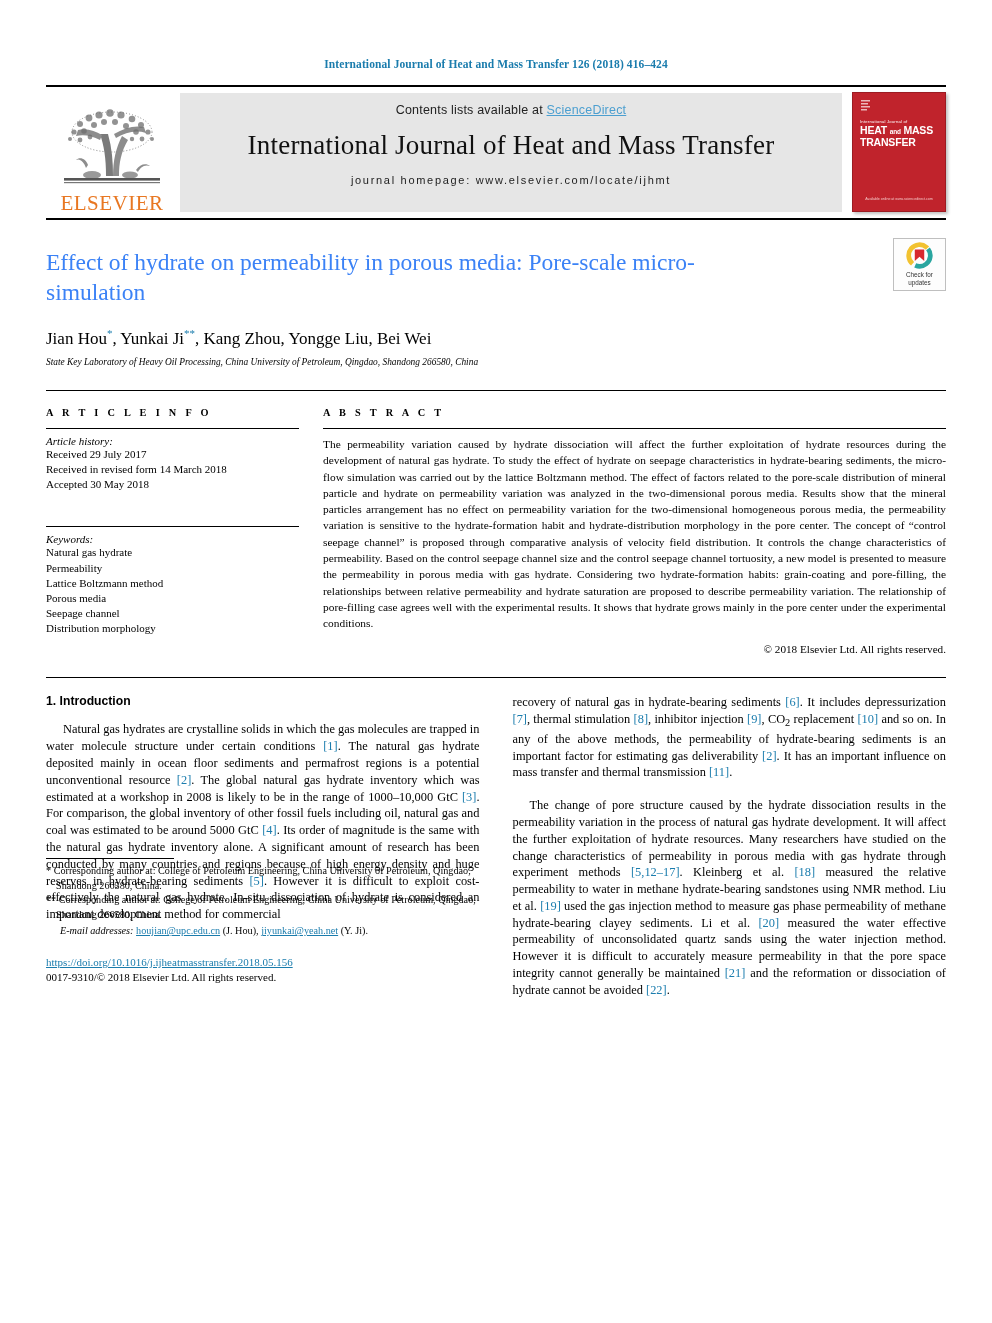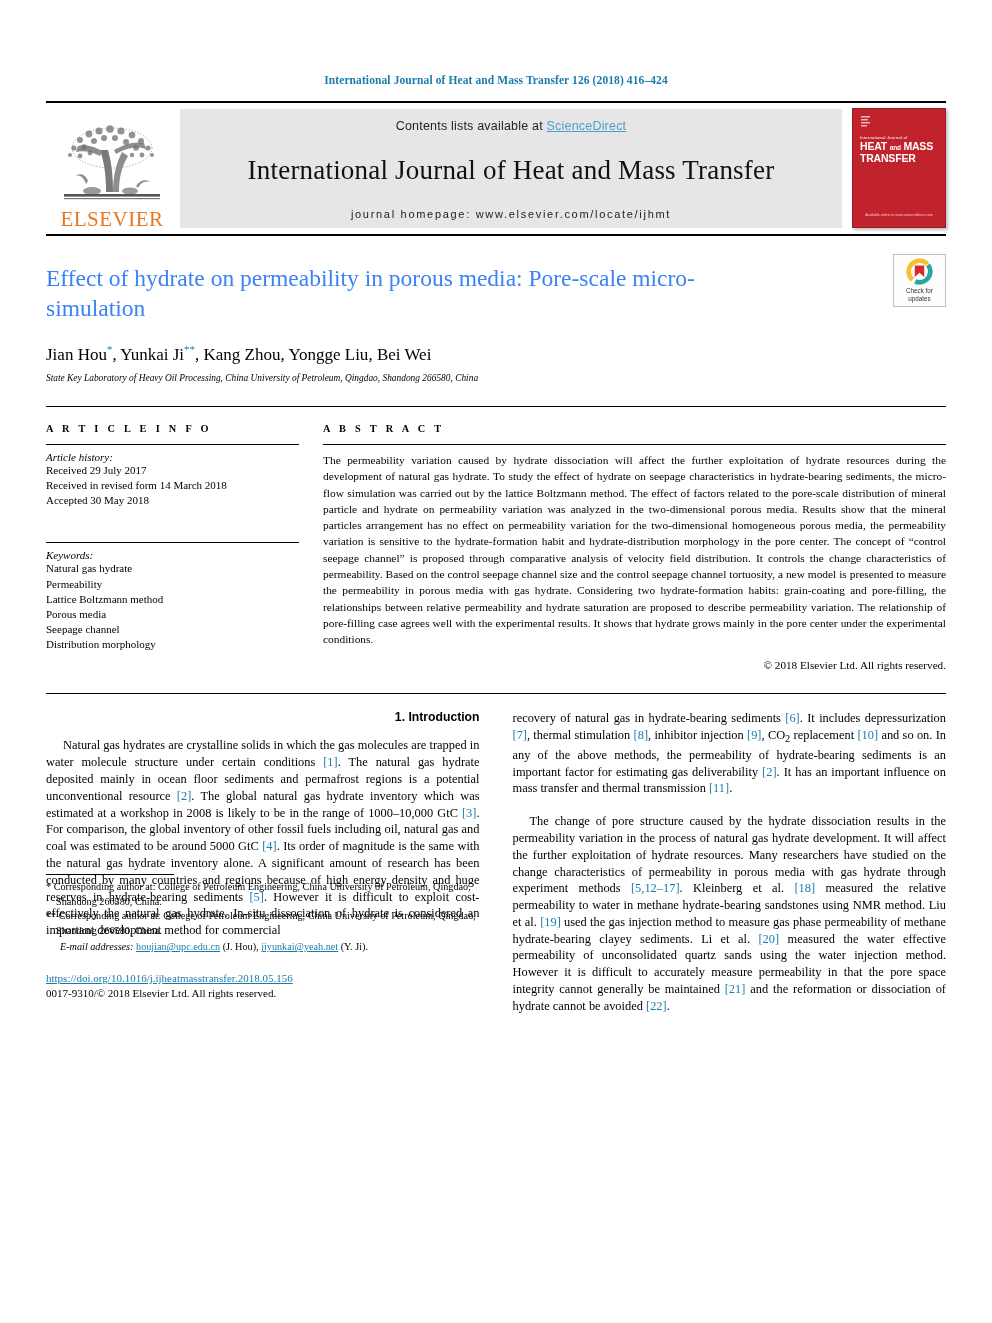--- a/index.html
+++ b/index.html
@@ -30,7 +30,7 @@
     font-size: 11.5px;
     font-weight: bold;
     letter-spacing: .1px;
-    padding-top: 74px;
+    padding-top: 58px;
   }
 
   

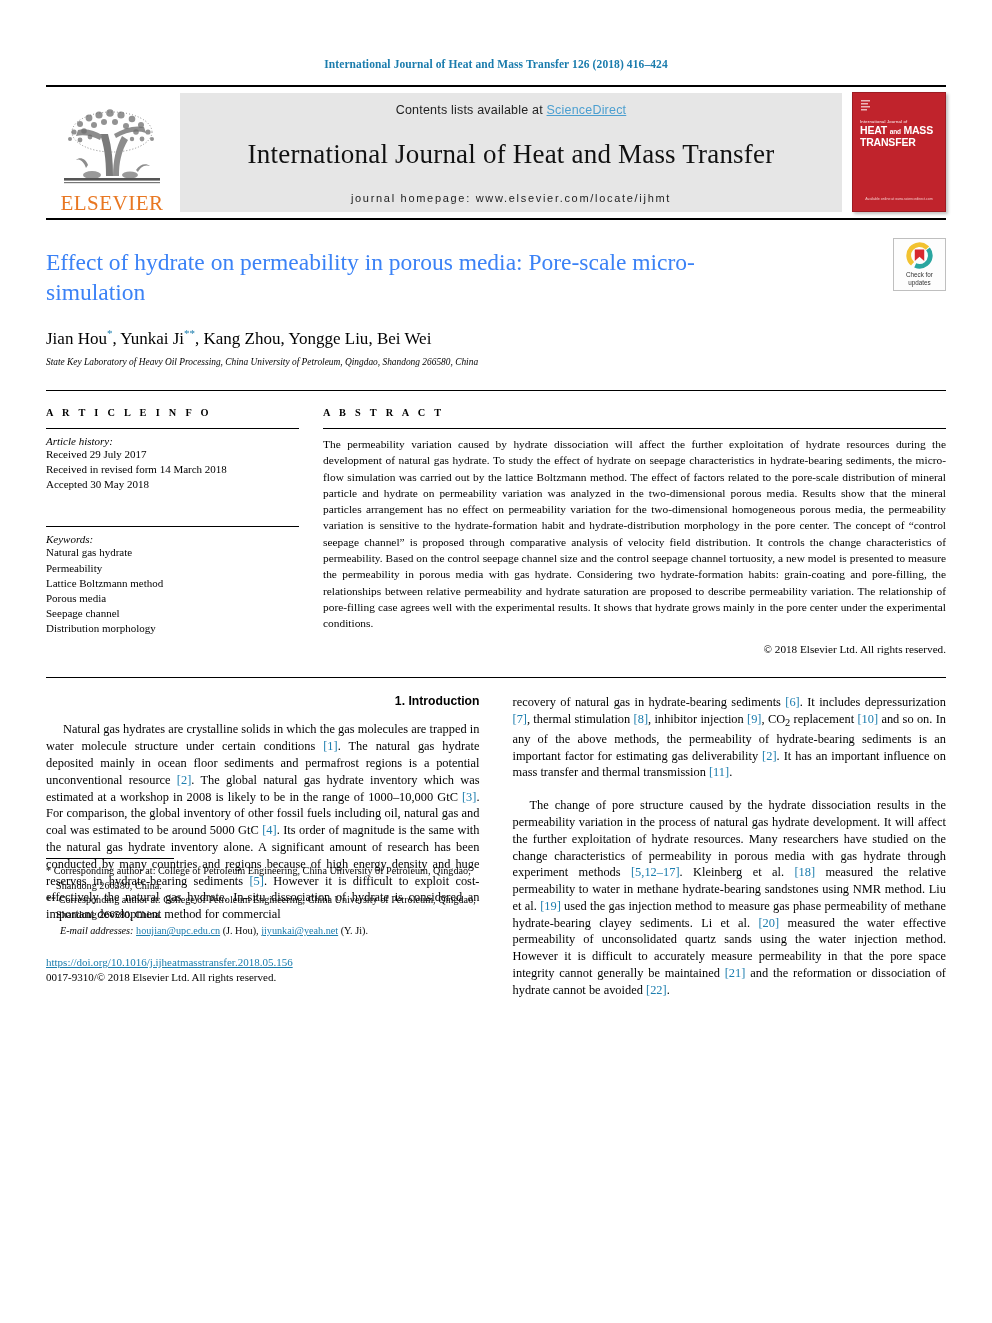--- a/index.html
+++ b/index.html
@@ -67,7 +67,7 @@
     flex-direction: column;
     align-items: center;
     justify-content: space-between;
-    padding: 10px 0 8px 0;
+    padding: 10px 0 26px 0;
     box-sizing: border-box;
   }
   .banner-top {

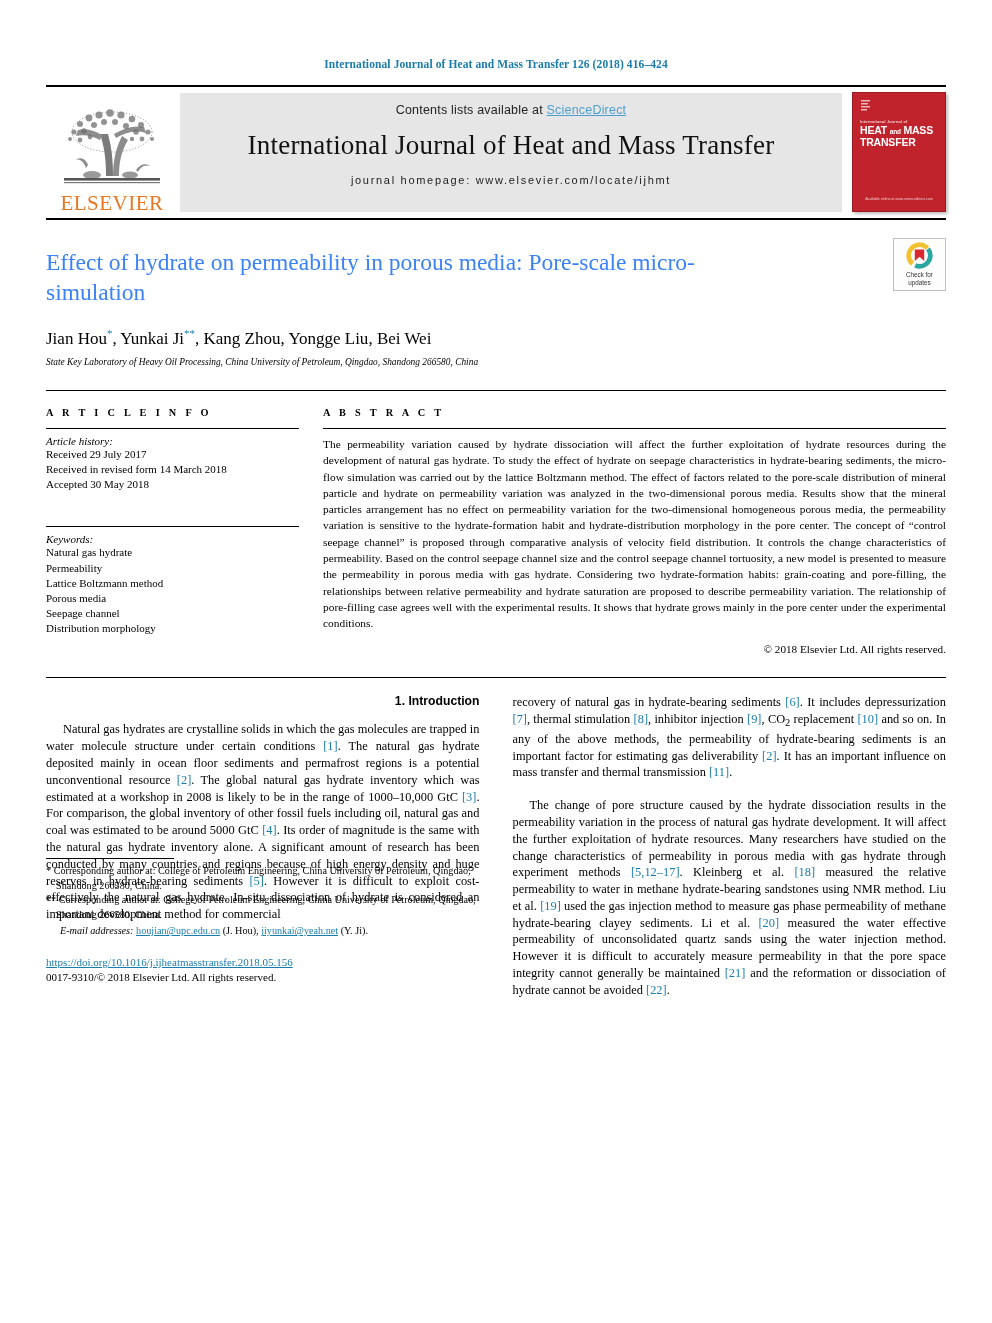--- a/index.html
+++ b/index.html
@@ -237,7 +237,6 @@
     font-weight: bold;
     font-size: 12.2px;
     margin: 0 0 13px 0;
-    text-align: right;
   }
   p.body-p {
     font-size: 12.4px;

